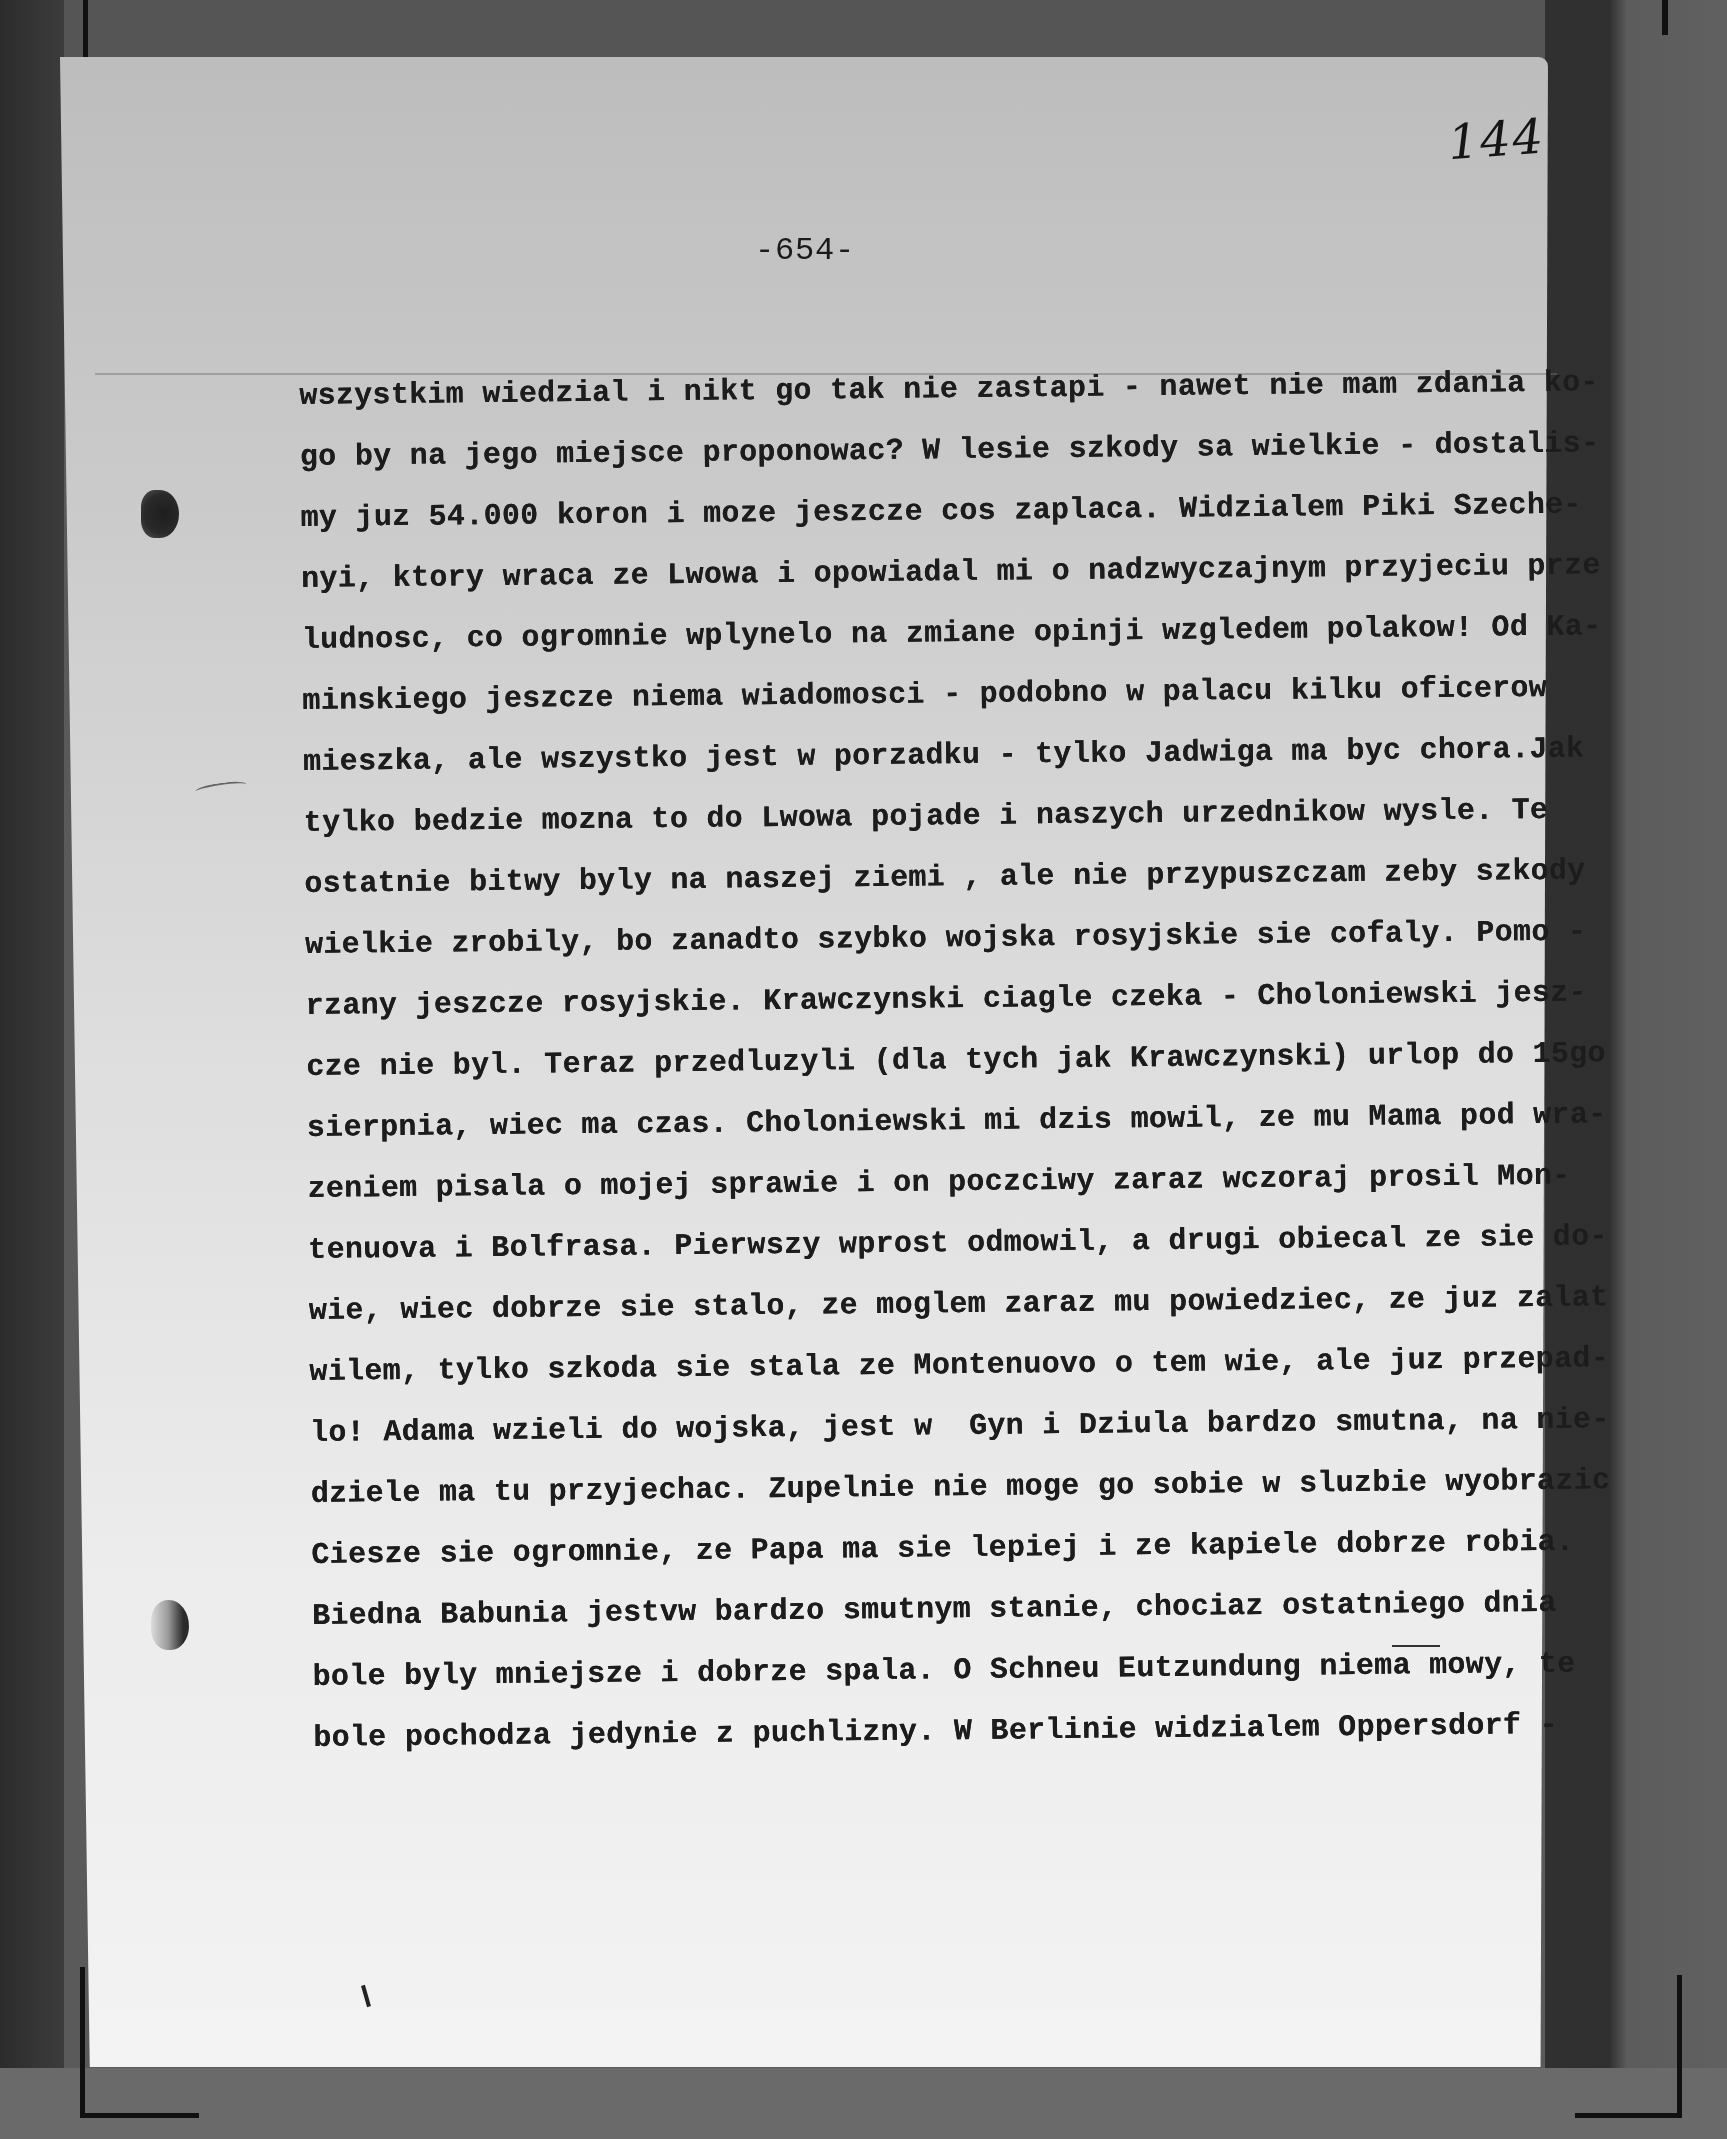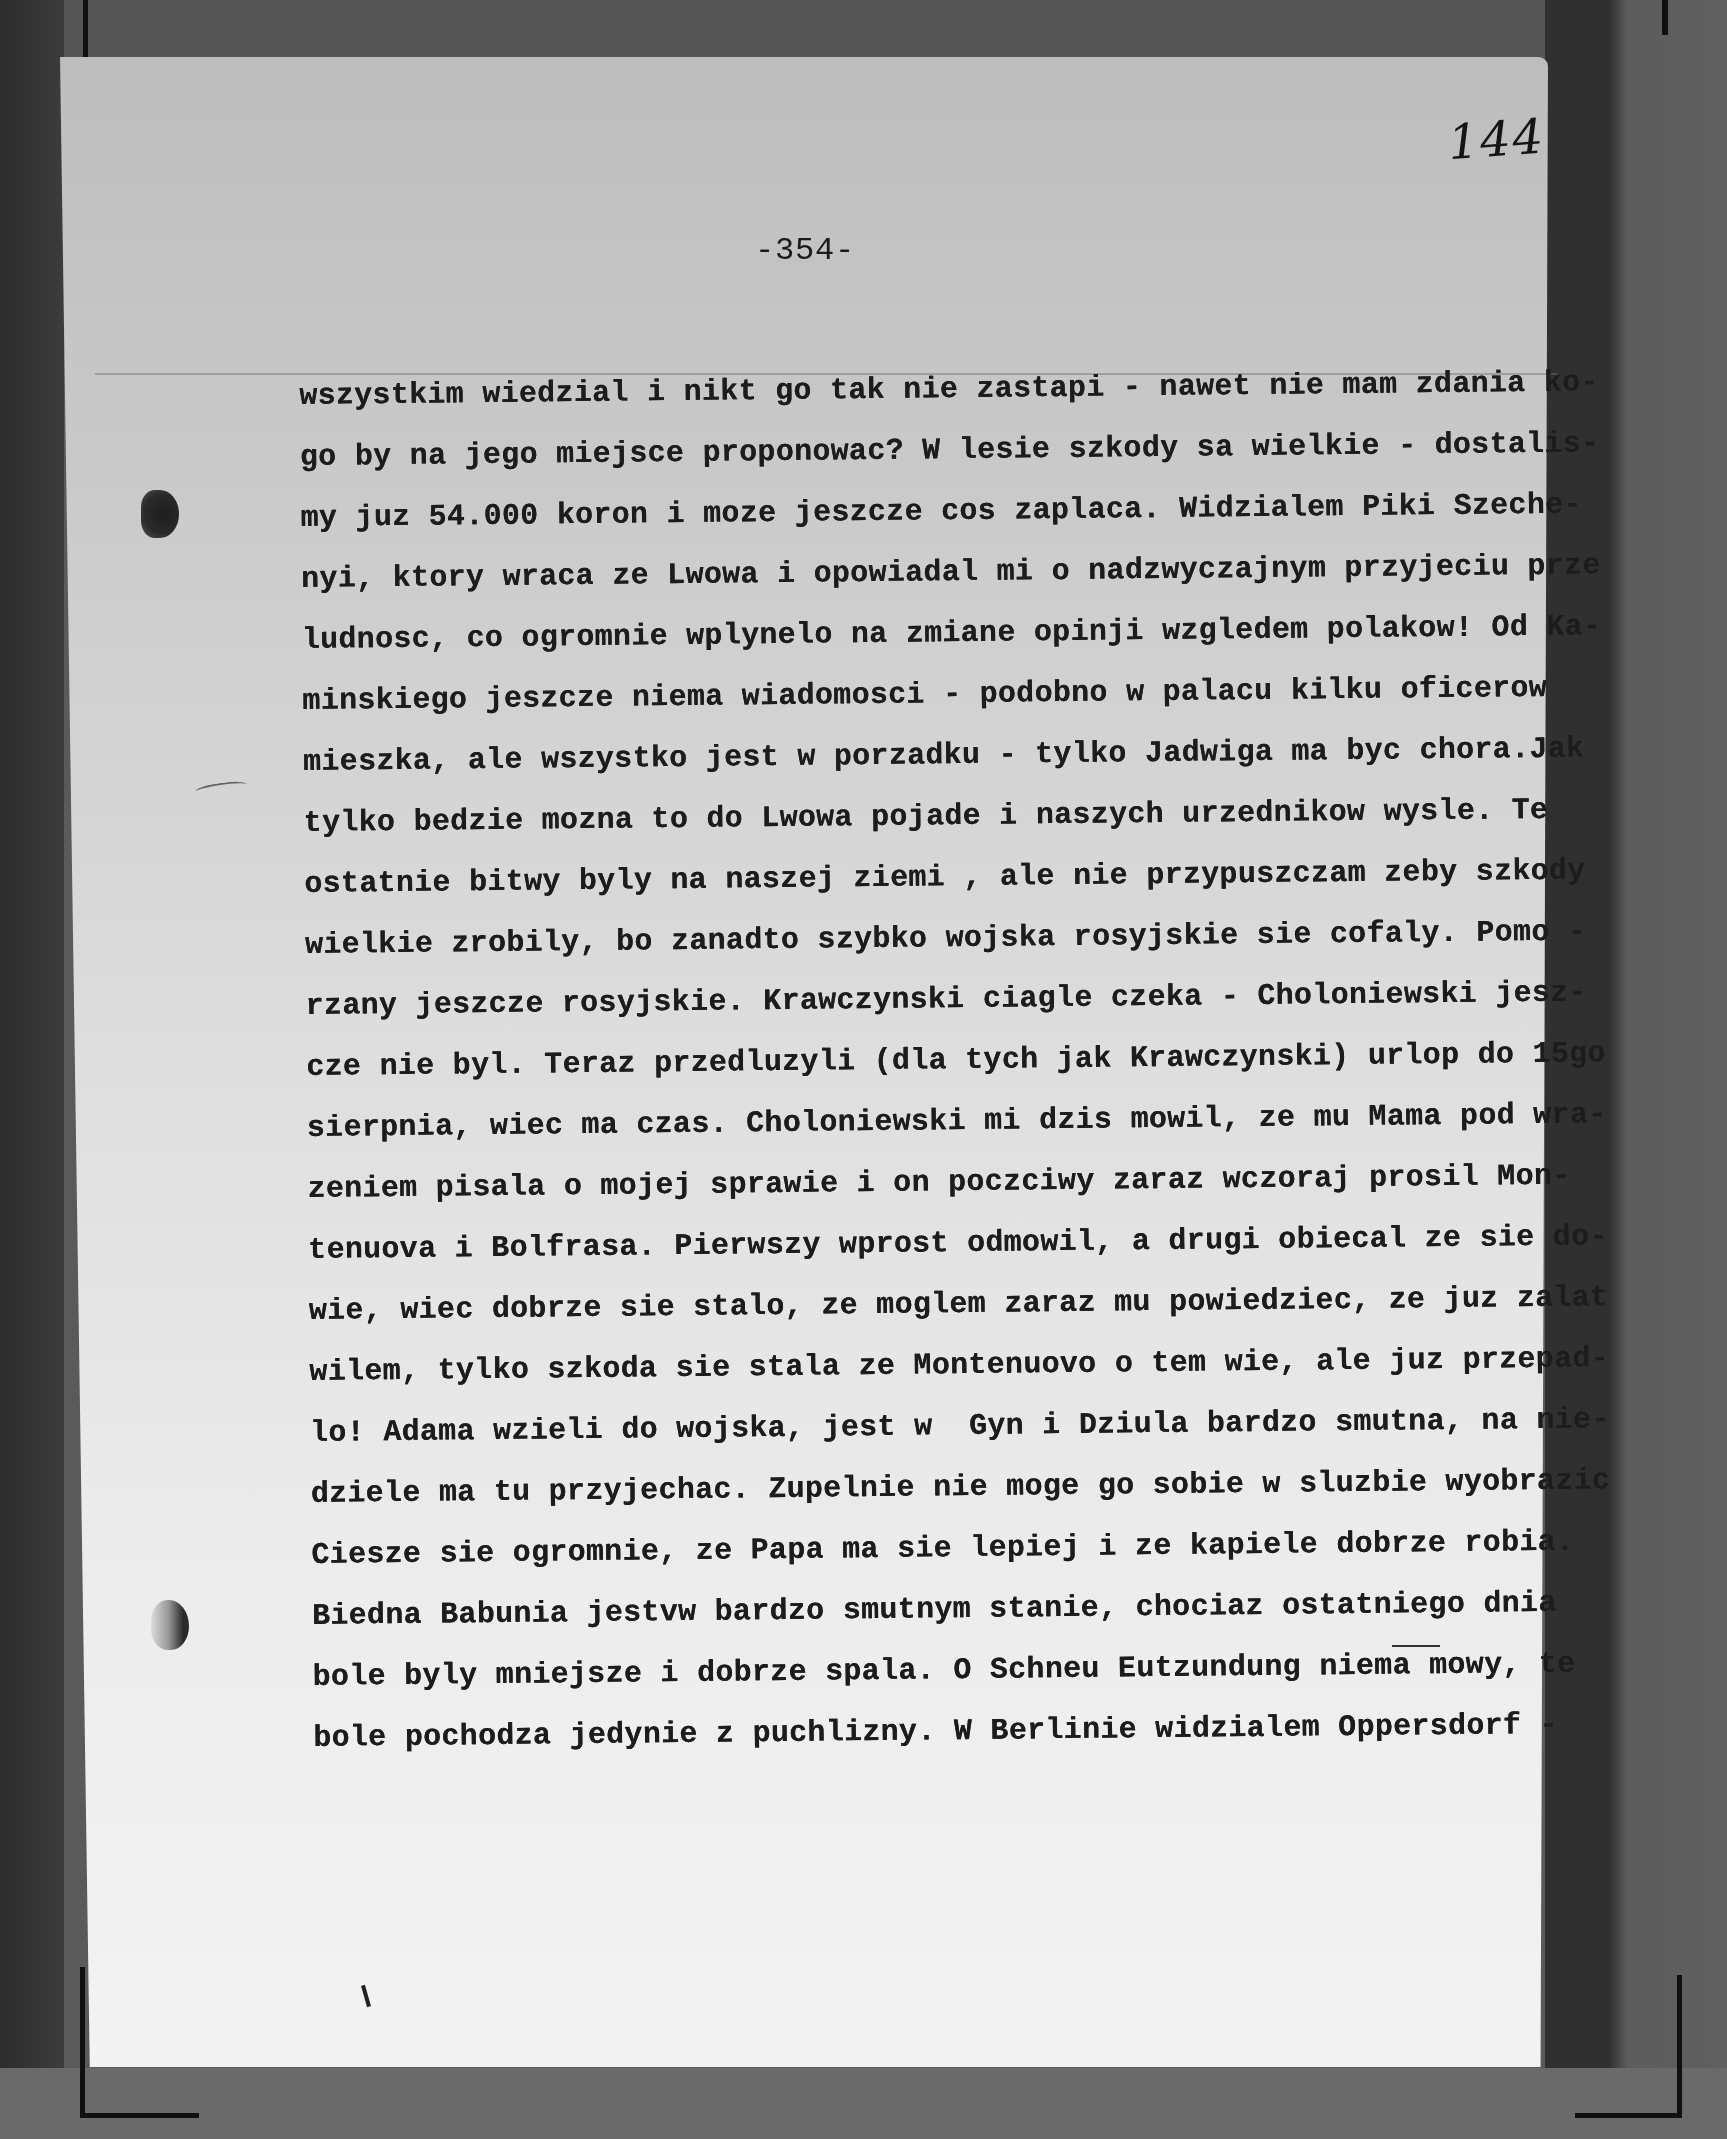--- a/index.html
+++ b/index.html
@@ -175,7 +175,7 @@
 <div class="crease-line"></div>
 
 <div class="page-number-handwritten">144</div>
-<div class="page-number-typed">-354-</div>
+<div class="page-number-typed">-654-</div>
 
 <div class="punch-hole top"></div>
 <div class="punch-hole bottom"></div>

